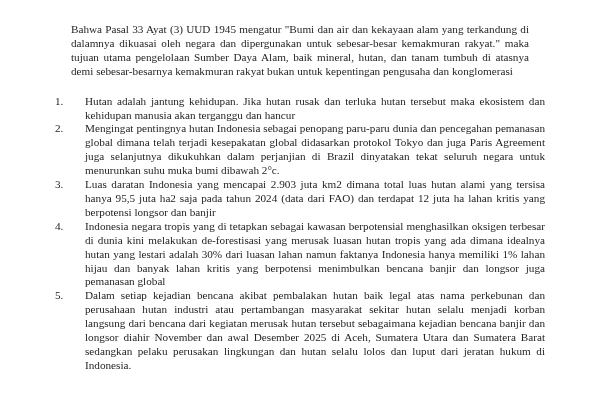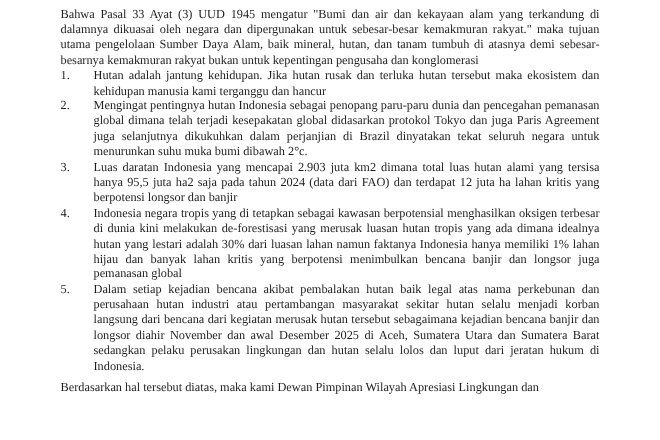--- a/index.html
+++ b/index.html
@@ -18,7 +18,7 @@
     line-height: 13.9px;
     text-align: justify;
   }
-  .para { margin: 0; }
+  .para { margin: 16px; }
   .list-heading { margin: 13.9px 0 0 0; text-align: left; }
   .ordered-list { margin: 0; }
   .list-item { display: flex; }

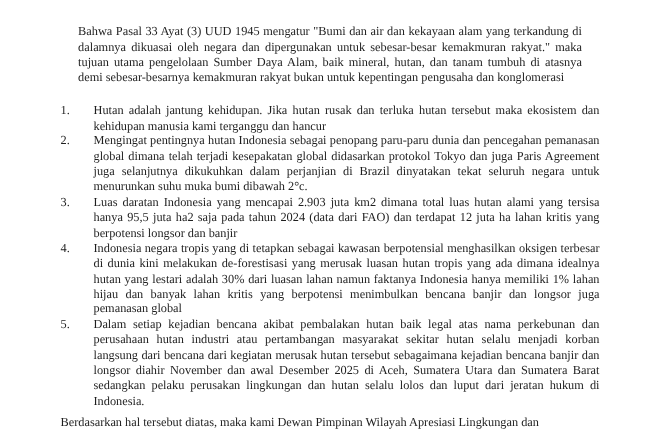--- a/index.html
+++ b/index.html
@@ -43,7 +43,7 @@
 
       <div class="list-item">
         <span class="list-num">1.</span>
-        <span class="list-text">Hutan adalah jantung kehidupan. Jika hutan rusak dan terluka hutan tersebut maka ekosistem dan kehidupan manusia kami terganggu dan hancur</span>
+        <span class="list-text">Hutan adalah jantung kehidupan. Jika hutan rusak dan terluka hutan tersebut maka ekosistem dan kehidupan manusia akan terganggu dan hancur</span>
       </div>
 
       <div class="list-item">

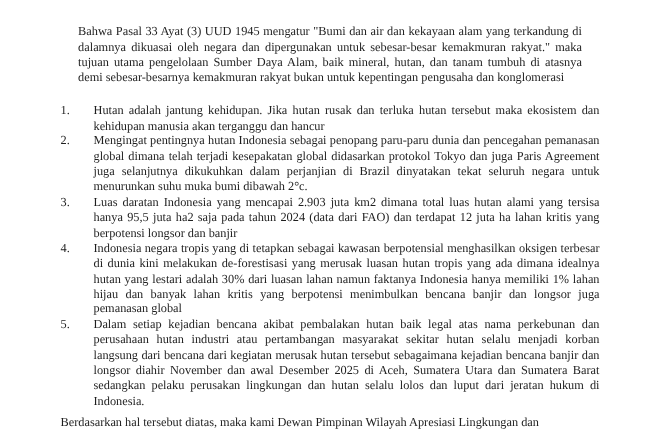--- a/index.html
+++ b/index.html
@@ -68,7 +68,6 @@
 
     </div>
 
-    <p class="para closing">Berdasarkan hal tersebut diatas, maka kami Dewan Pimpinan Wilayah Apresiasi Lingkungan dan</p>
 
   </div>
 </div>

